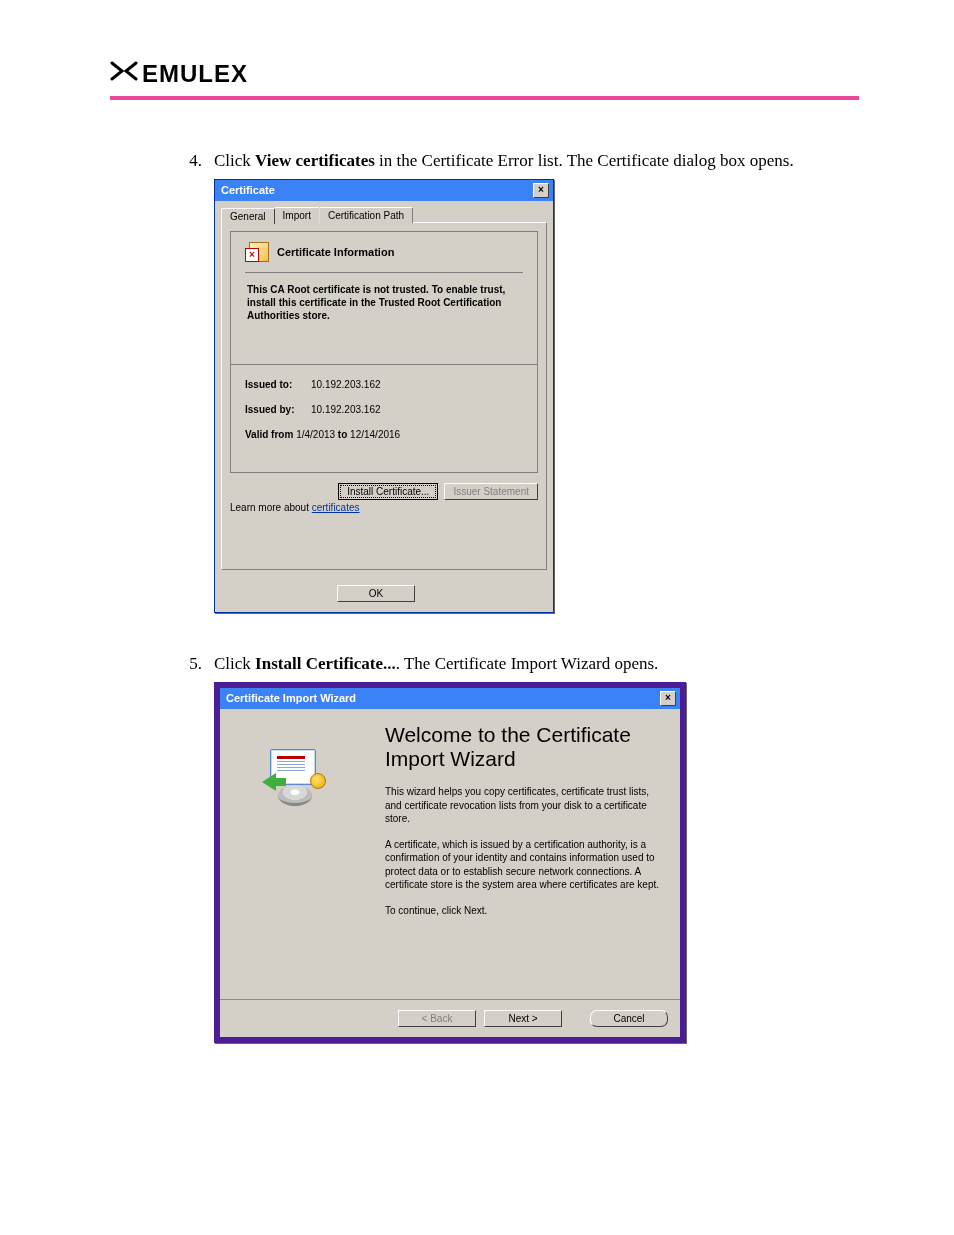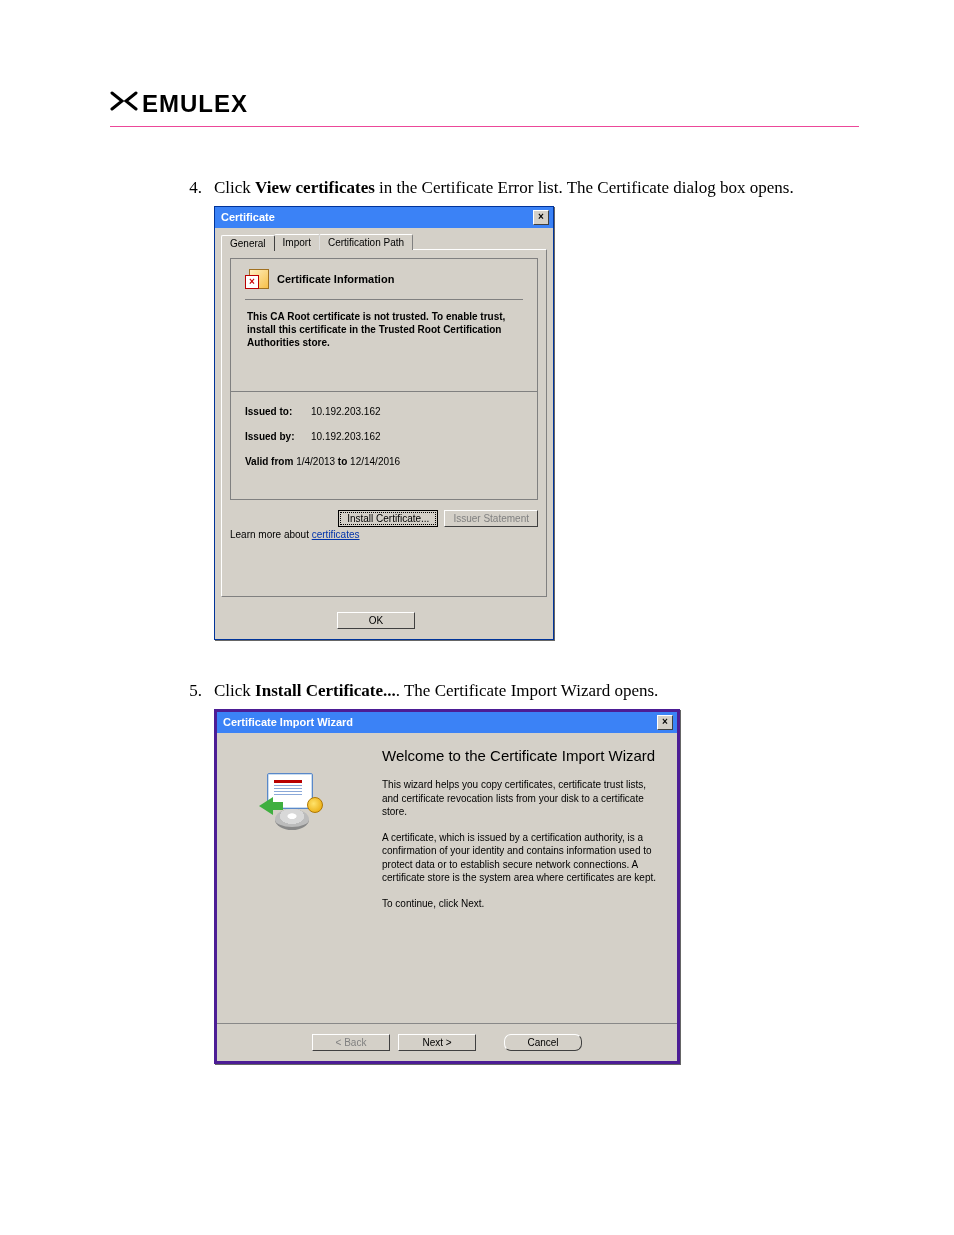--- a/index.html
+++ b/index.html
@@ -14,10 +14,9 @@
     padding: 60px 95px 60px 110px;
   }
   .header {
-    border-bottom: 1px solid #ec4899;
+    border-bottom: 4px solid #ec4899;
     padding-bottom: 8px;
     margin-bottom: 50px;
-    margin-top: 30px;
   }
   .logo {
     font-family: Arial, Helvetica, sans-serif;

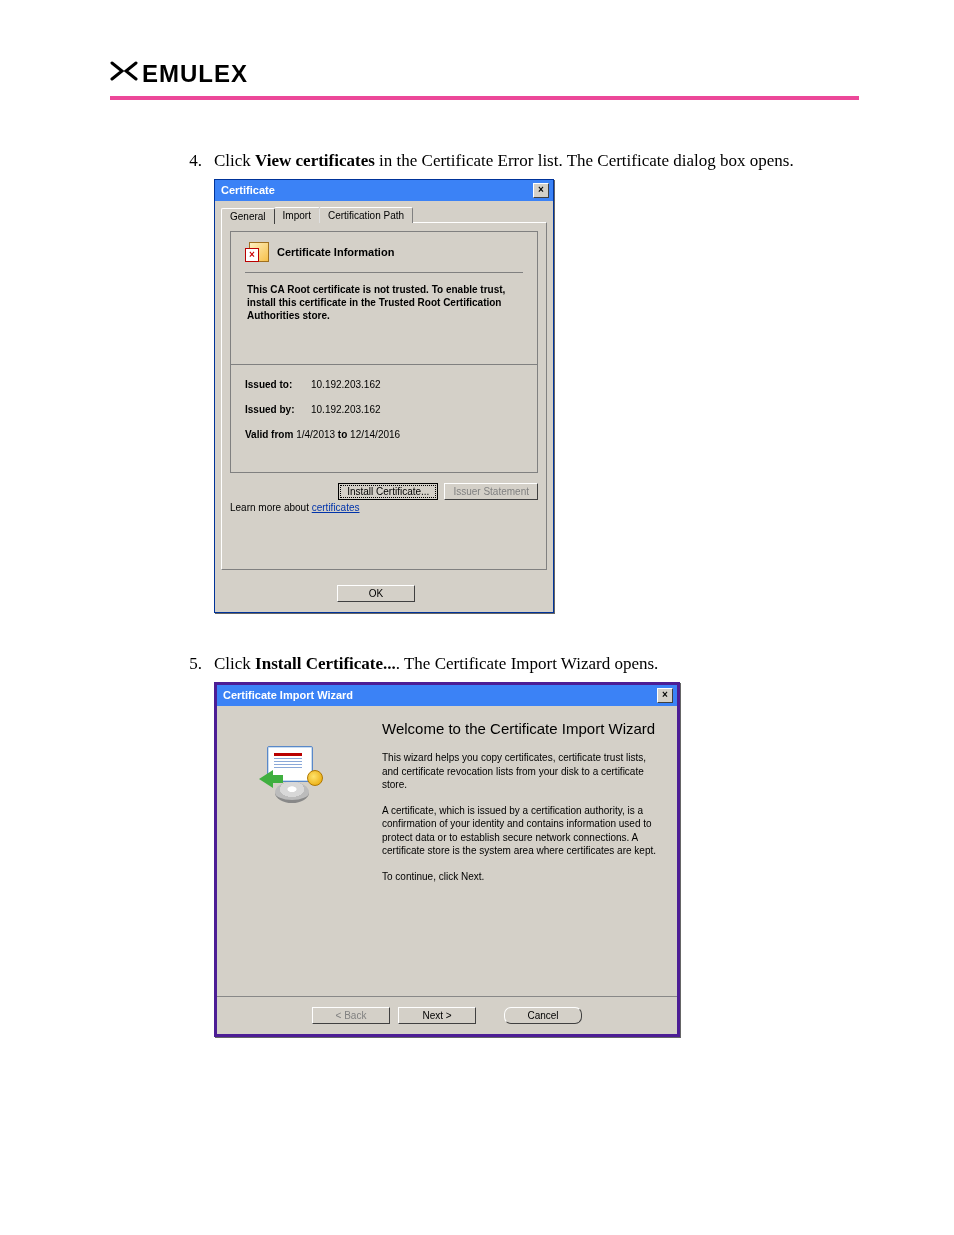--- a/index.html
+++ b/index.html
@@ -220,7 +220,7 @@
   
   .wizard-dialog {
     width: 460px;
-    border: 3px solid #4c1d95;
+    border: 6px solid #4c1d95;
     font-family: Tahoma, Arial, sans-serif;
     font-size: 10px;
     background: #d4d0c8;

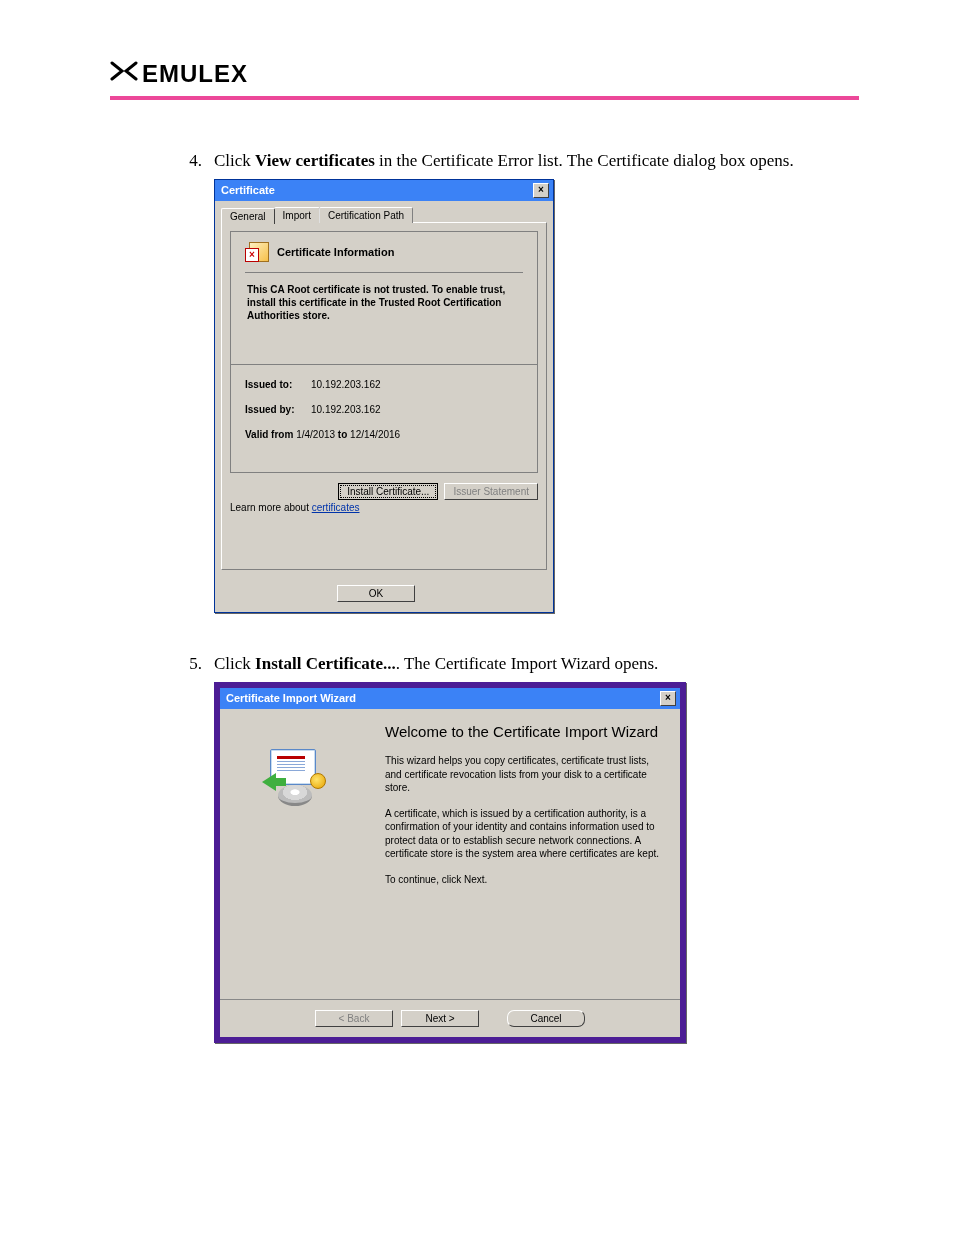--- a/index.html
+++ b/index.html
@@ -247,7 +247,7 @@
   }
   .wizard-title {
     font-family: Tahoma, Arial, sans-serif;
-    font-size: 15px;
+    font-size: 21px;
     line-height: 1.15;
     margin-bottom: 14px;
   }

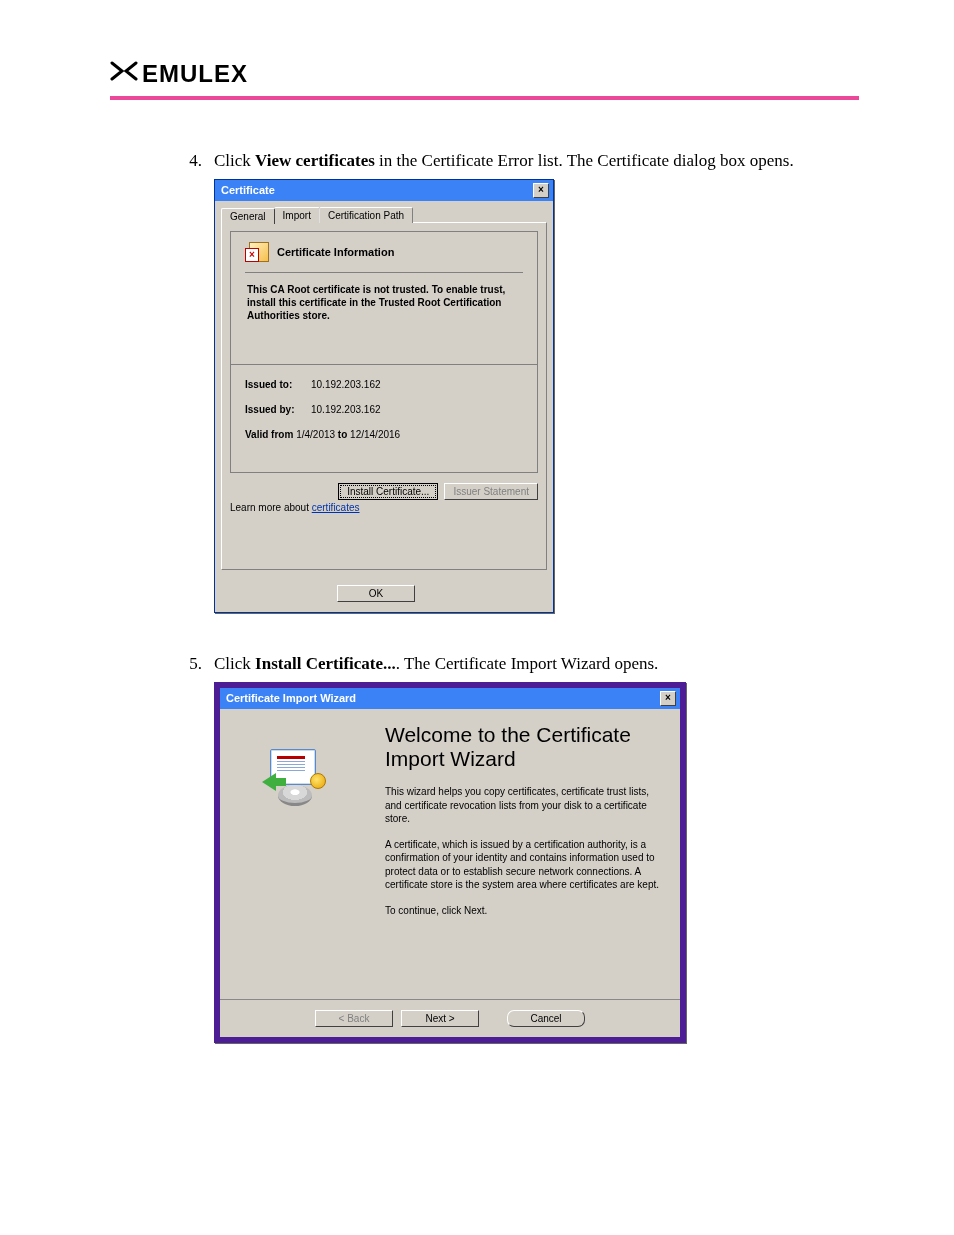--- a/index.html
+++ b/index.html
@@ -260,7 +260,7 @@
     border-top: 1px solid #888;
     padding: 10px 12px;
     display: flex;
-    justify-content: center;
+    justify-content: flex-end;
     gap: 8px;
     background: #d4d0c8;
   }

